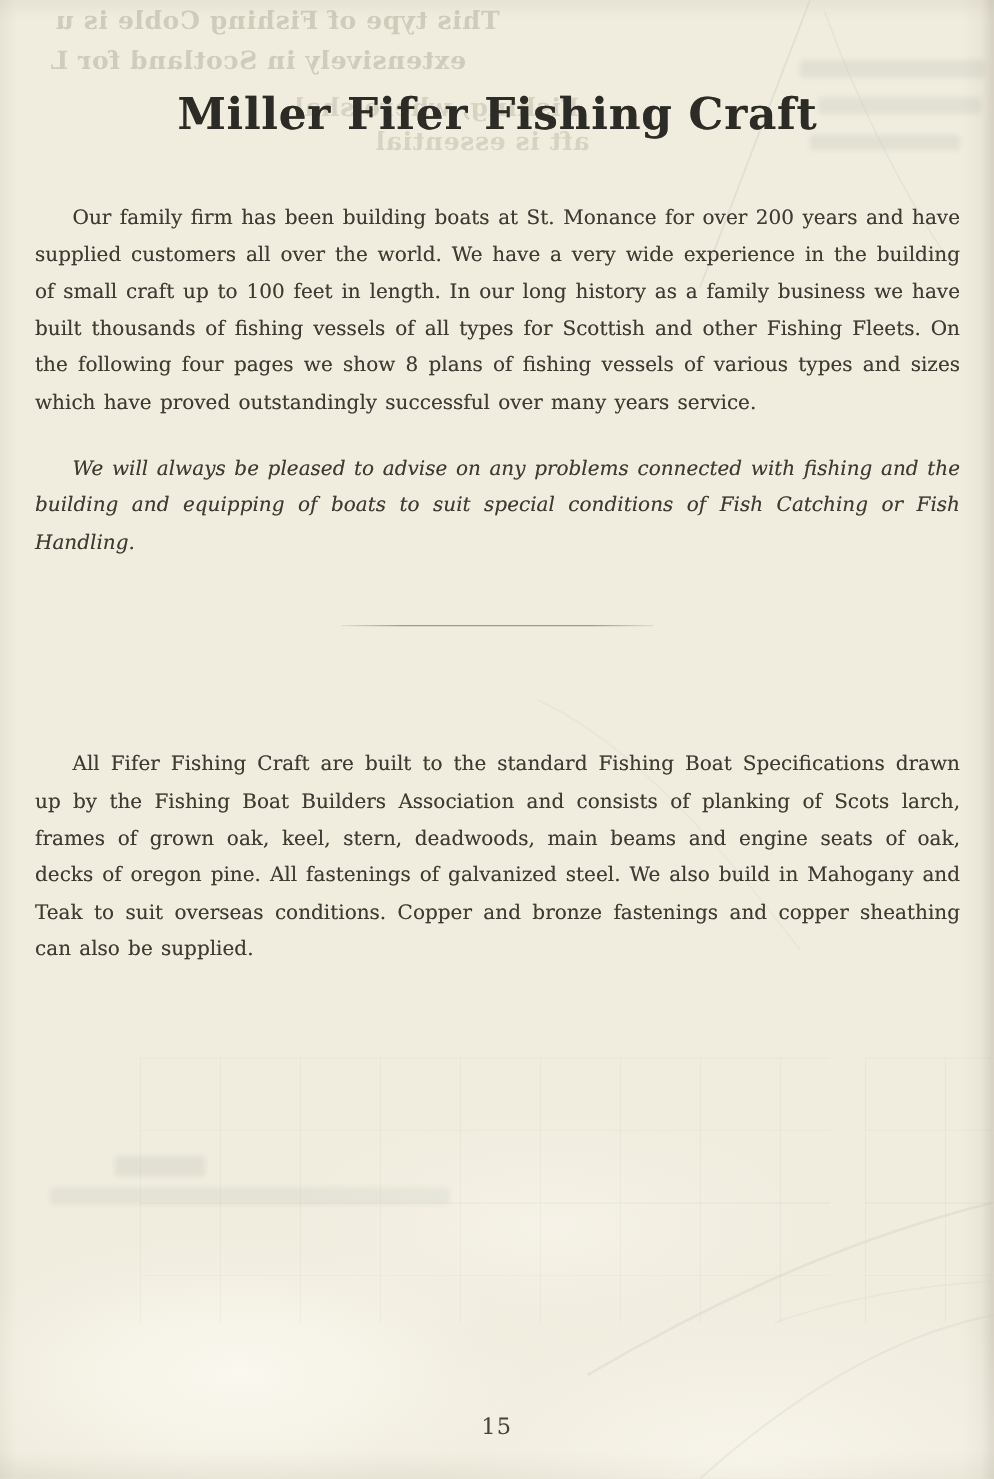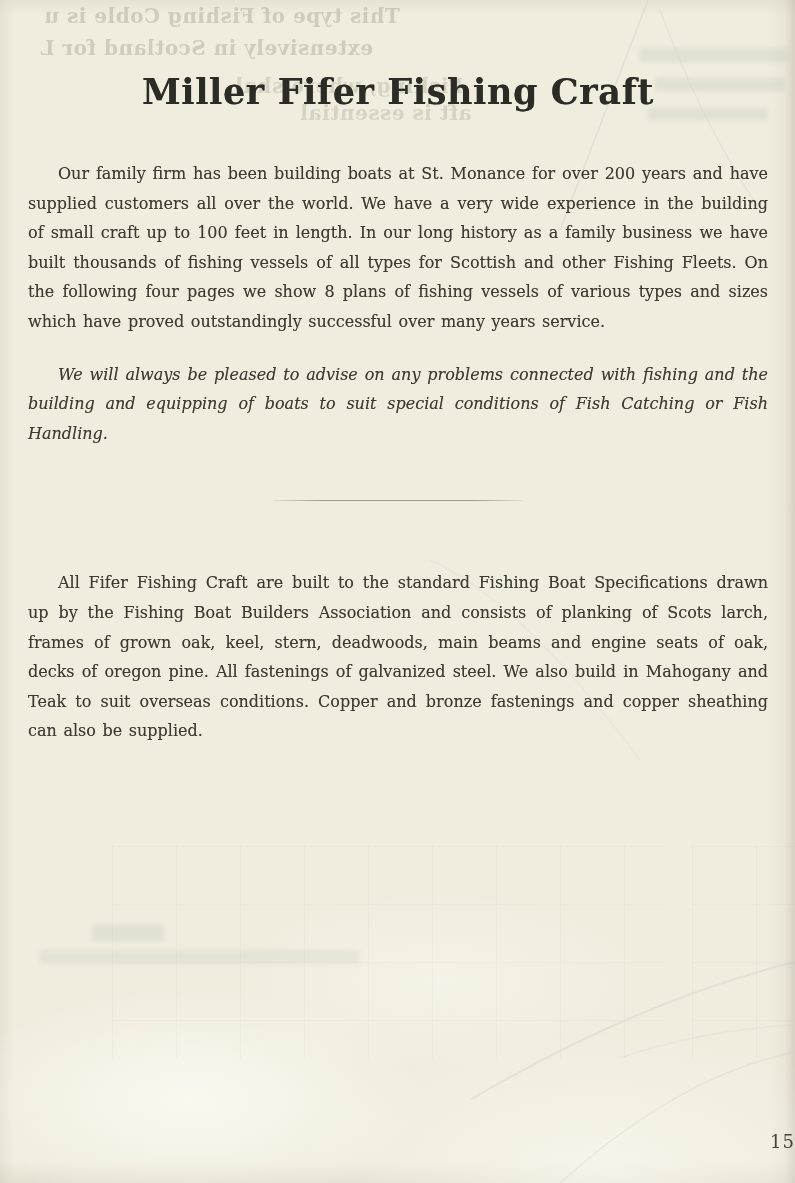--- a/index.html
+++ b/index.html
@@ -80,7 +80,7 @@
   }
   .para-1 { margin-top: 47px; }
   .para-2 { margin-top: 23px; font-style: italic; }
-  .para-3 { margin-top: 67px; }
+  .para-3 { margin-top: 95px; }
   .divider {
     width: 250px; height: 1px;
     border: none;

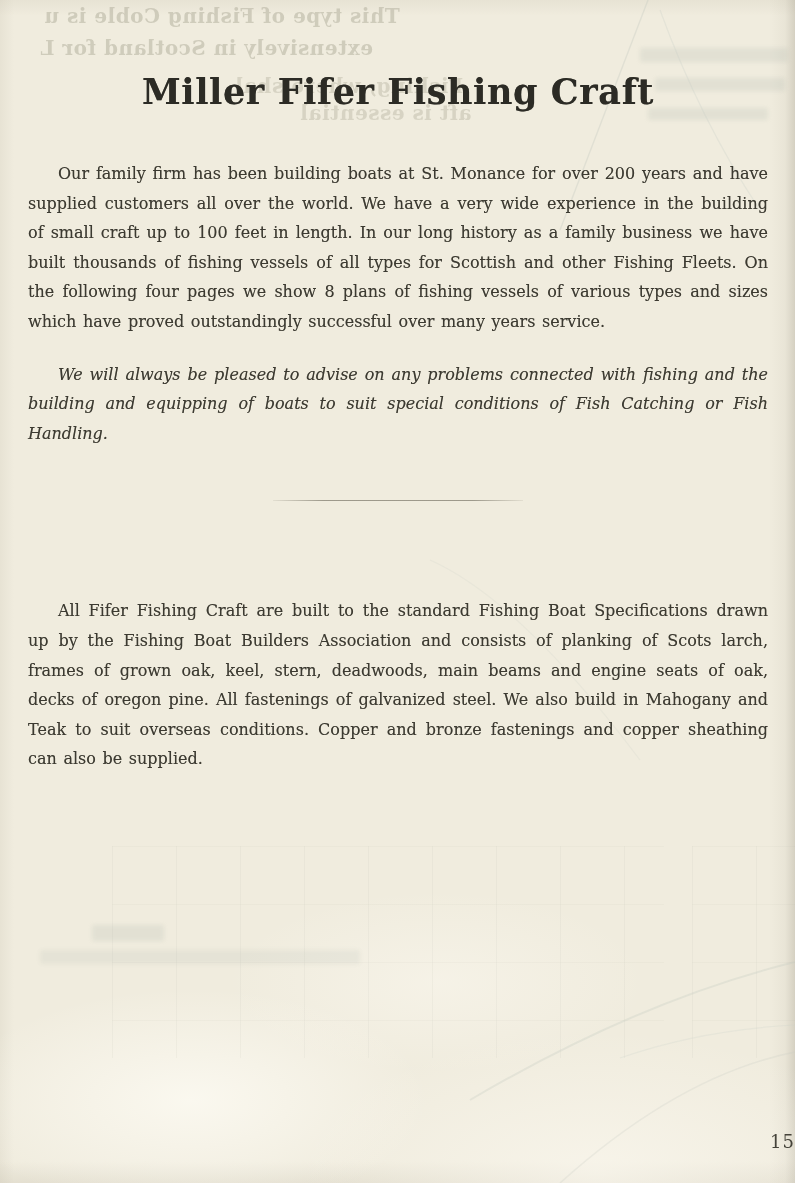--- a/index.html
+++ b/index.html
@@ -91,7 +91,7 @@
     position: absolute;
     left: 0; right: 0;
     top: 1131px;
-    text-align: right;
+    text-align: center;
     font-size: 18px;
     letter-spacing: 1px;
     color: #45433a;

